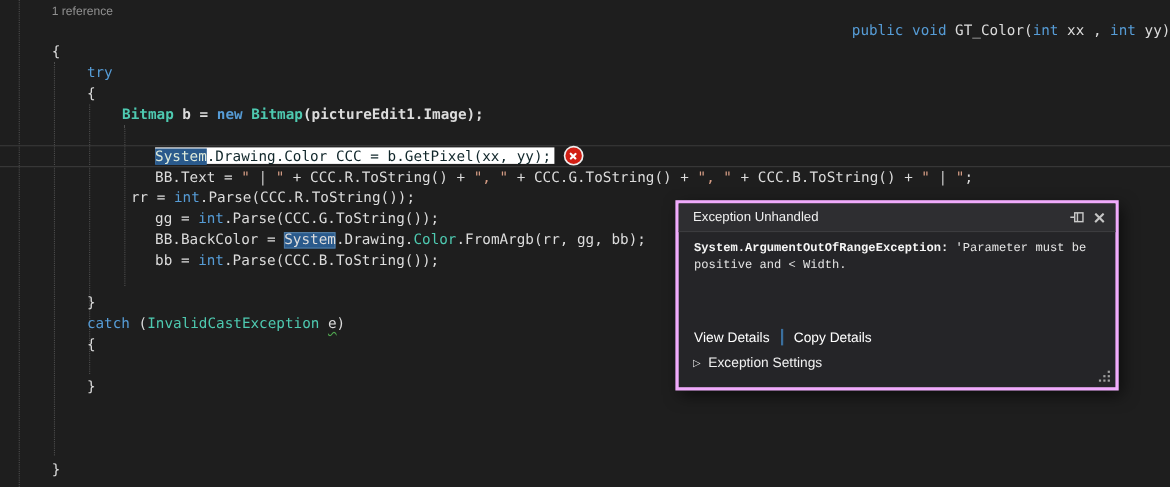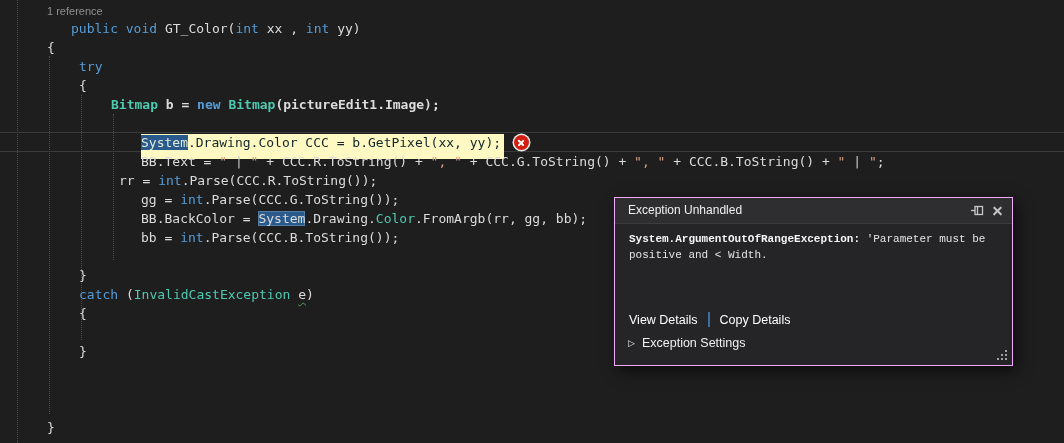--- a/index.html
+++ b/index.html
@@ -83,7 +83,7 @@
   <div class="codelens">1 reference</div>
 
   <div id="code">
-      <div class="cl" style="padding-left: 71px;"><span class="tok kw">public</span><span class="tok pl"> </span><span class="tok kw">void</span><span class="tok pl"> GT_Color(</span><span class="tok kw">int</span><span class="tok pl"> xx , </span><span class="tok kw">int</span><span class="tok pl"> yy)</span></div>
+      <div class="cl" style="padding-left: 47px; text-align: right;"><span class="tok kw">public</span><span class="tok pl"> </span><span class="tok kw">void</span><span class="tok pl"> GT_Color(</span><span class="tok kw">int</span><span class="tok pl"> xx , </span><span class="tok kw">int</span><span class="tok pl"> yy)</span></div>
       <div class="cl" style="padding-left: 47px;"><span class="tok pl">{</span></div>
       <div class="cl" style="padding-left: 79px;"><span class="tok kw">try</span></div>
       <div class="cl" style="padding-left: 79px;"><span class="tok pl">{</span></div>

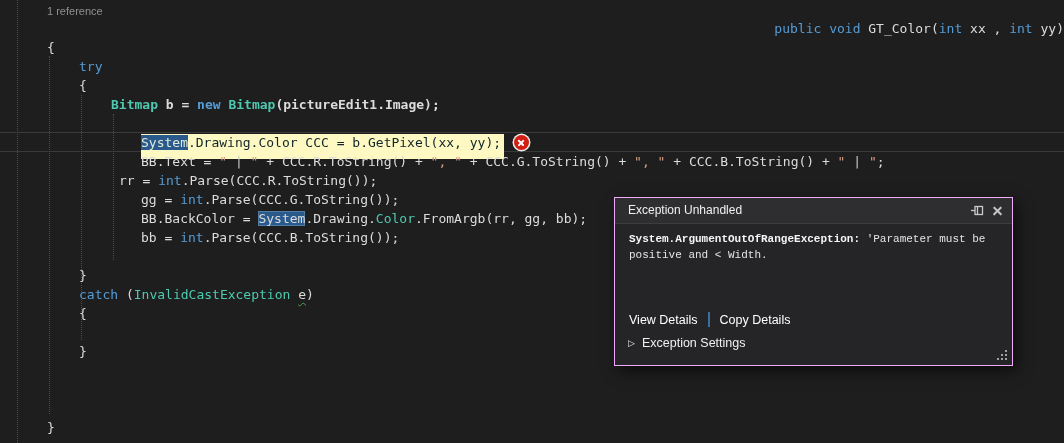--- a/index.html
+++ b/index.html
@@ -21,7 +21,7 @@
   .str{color:#d69d85;}
   .pipe{color:#c8c8c8;}
   .pl{color:#dcdcdc;}
-  .hl-bg{display:inline-block;height:25px;line-height:17px;background:#fef9c3;
+  .hl-bg{display:inline-block;height:15px;line-height:17px;background:#ffffff;
          padding:0 3px 0 0;vertical-align:top;margin-top:1px;}
   .sysw{background:#2a5a8c;color:#ddeada;}
   .dk{color:#10262a;}

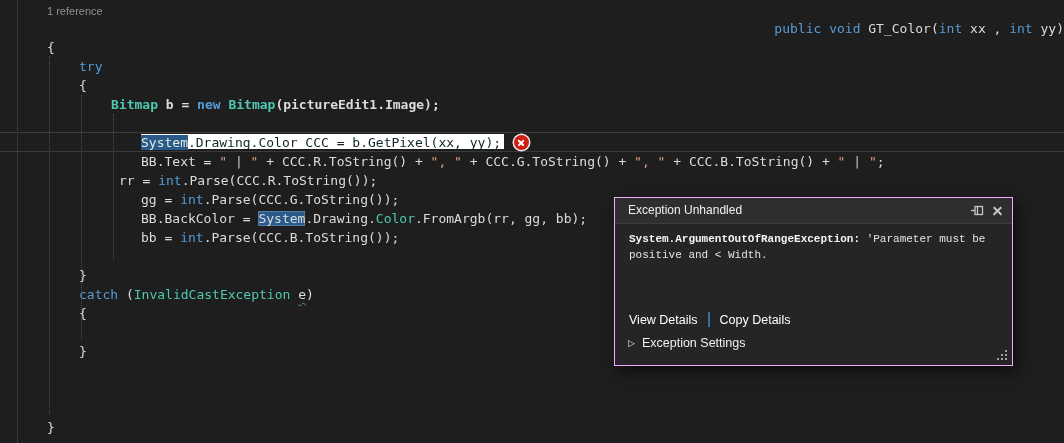--- a/index.html
+++ b/index.html
@@ -37,8 +37,8 @@
   .err-icon::before{transform:rotate(45deg);}
   .err-icon::after{transform:rotate(-45deg);}
   
-  .popup{position:absolute;left:614px;top:197px;width:397px;height:167px;background:#252528;
-         border:1px solid #f0abfc;box-shadow:4px 5px 14px rgba(0,0,0,.6);
+  .popup{position:absolute;left:614px;top:182px;width:397px;height:167px;background:#252528;
+         border:3px solid #f0abfc;box-shadow:4px 5px 14px rgba(0,0,0,.6);
          font-family:"Liberation Sans",sans-serif;}
   .p-title{position:absolute;left:0;top:0;right:0;height:25px;background:#2e2e31;
            border-bottom:1px solid #3c3c3f;}

